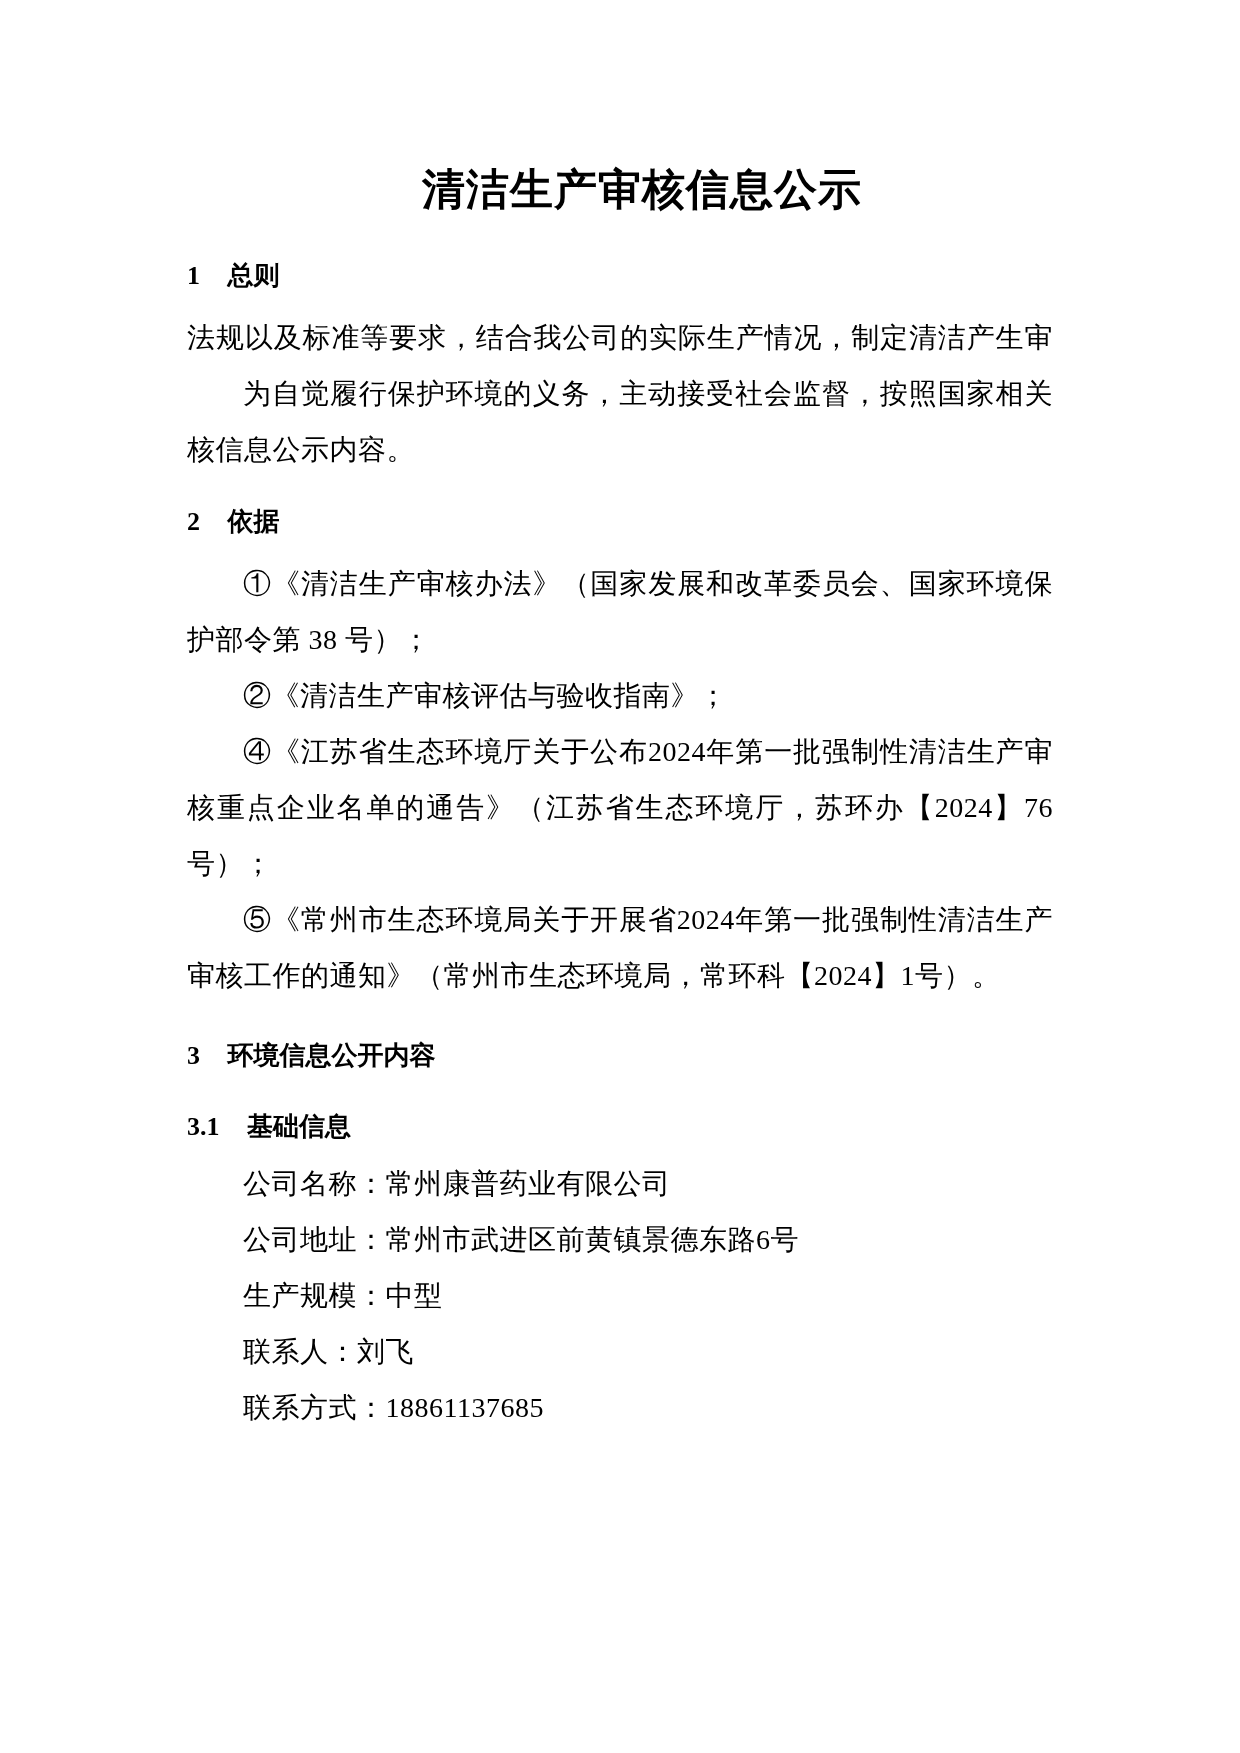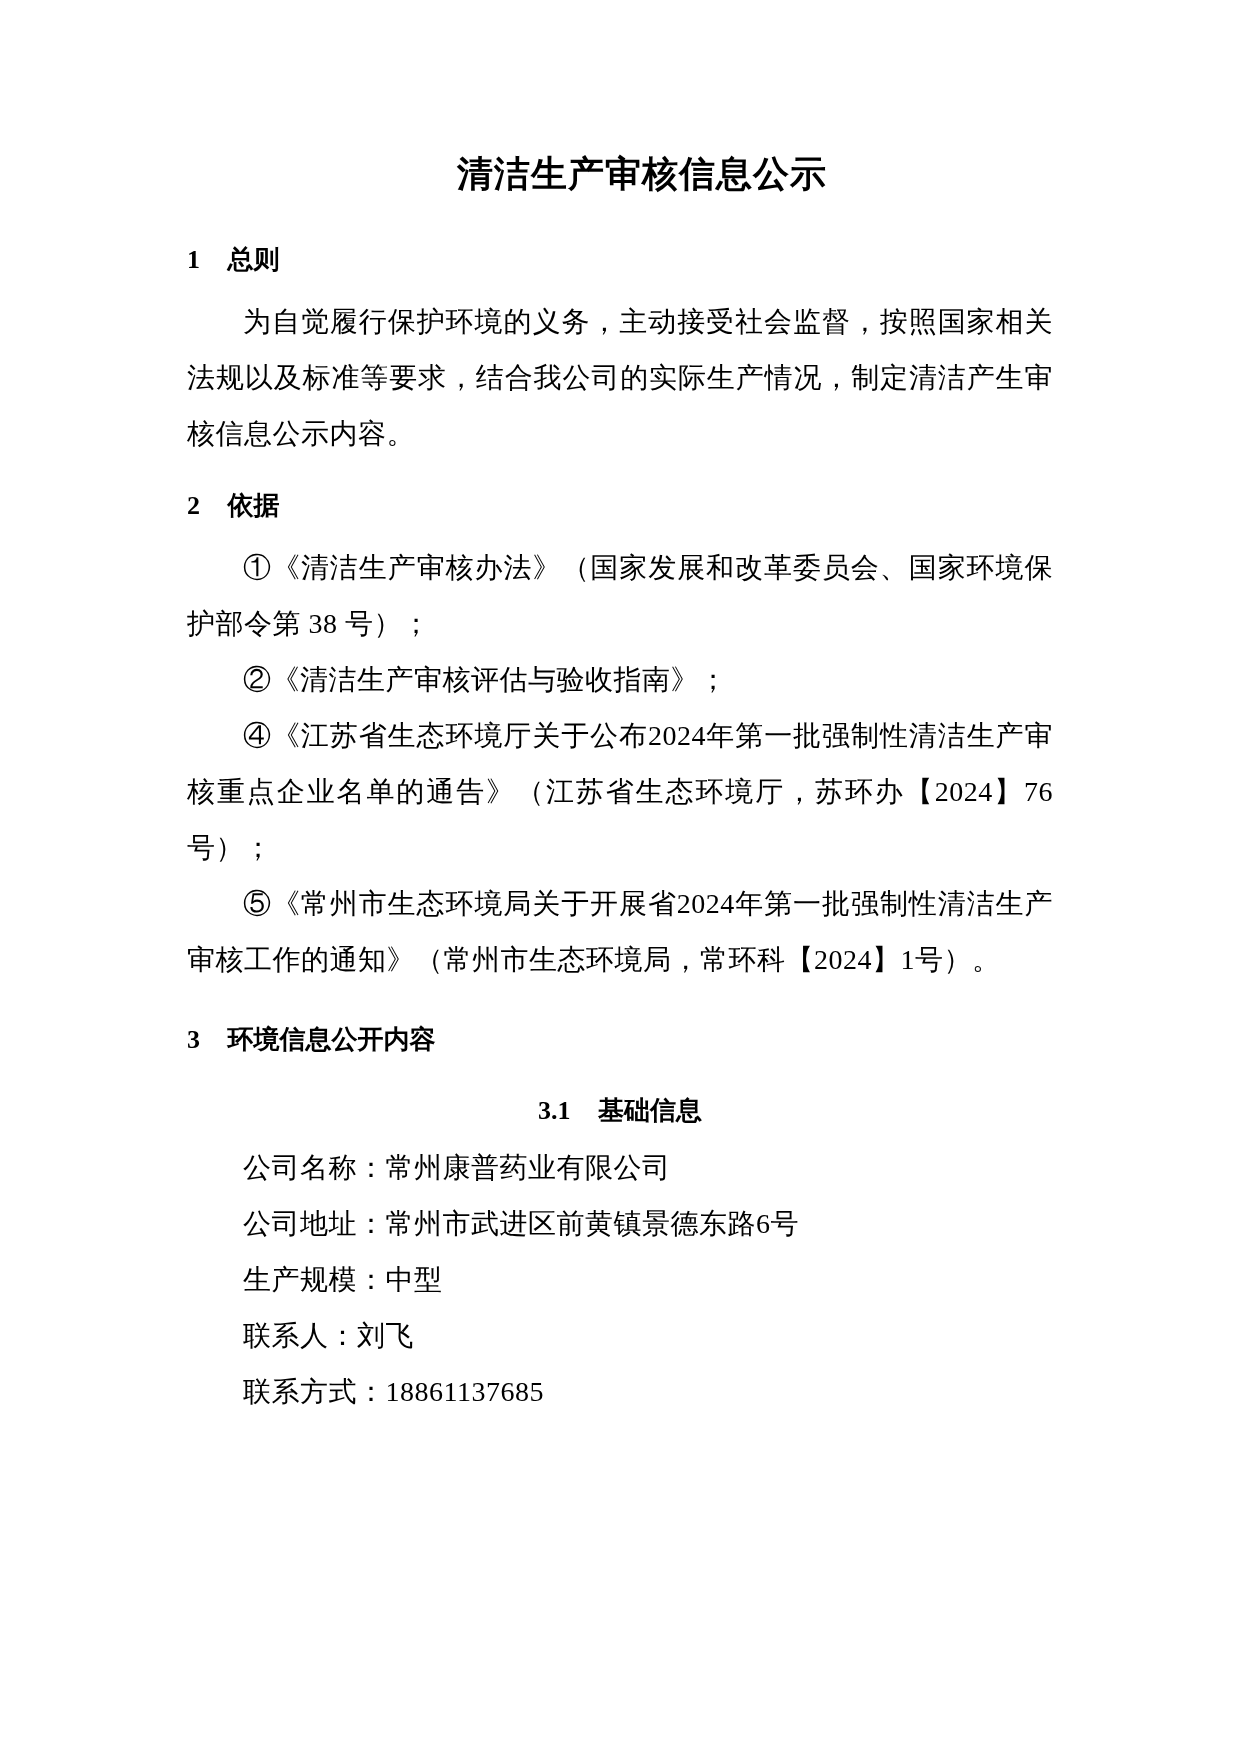--- a/index.html
+++ b/index.html
@@ -21,8 +21,8 @@
     padding: 152px 187px 0 187px;
   }
   .doc-title {
-    margin: 0;
-    font-size: 36px;
+    margin: 16px;
+    font-size: 43px;
     font-weight: bold;
     line-height: 44px;
     text-align: center;

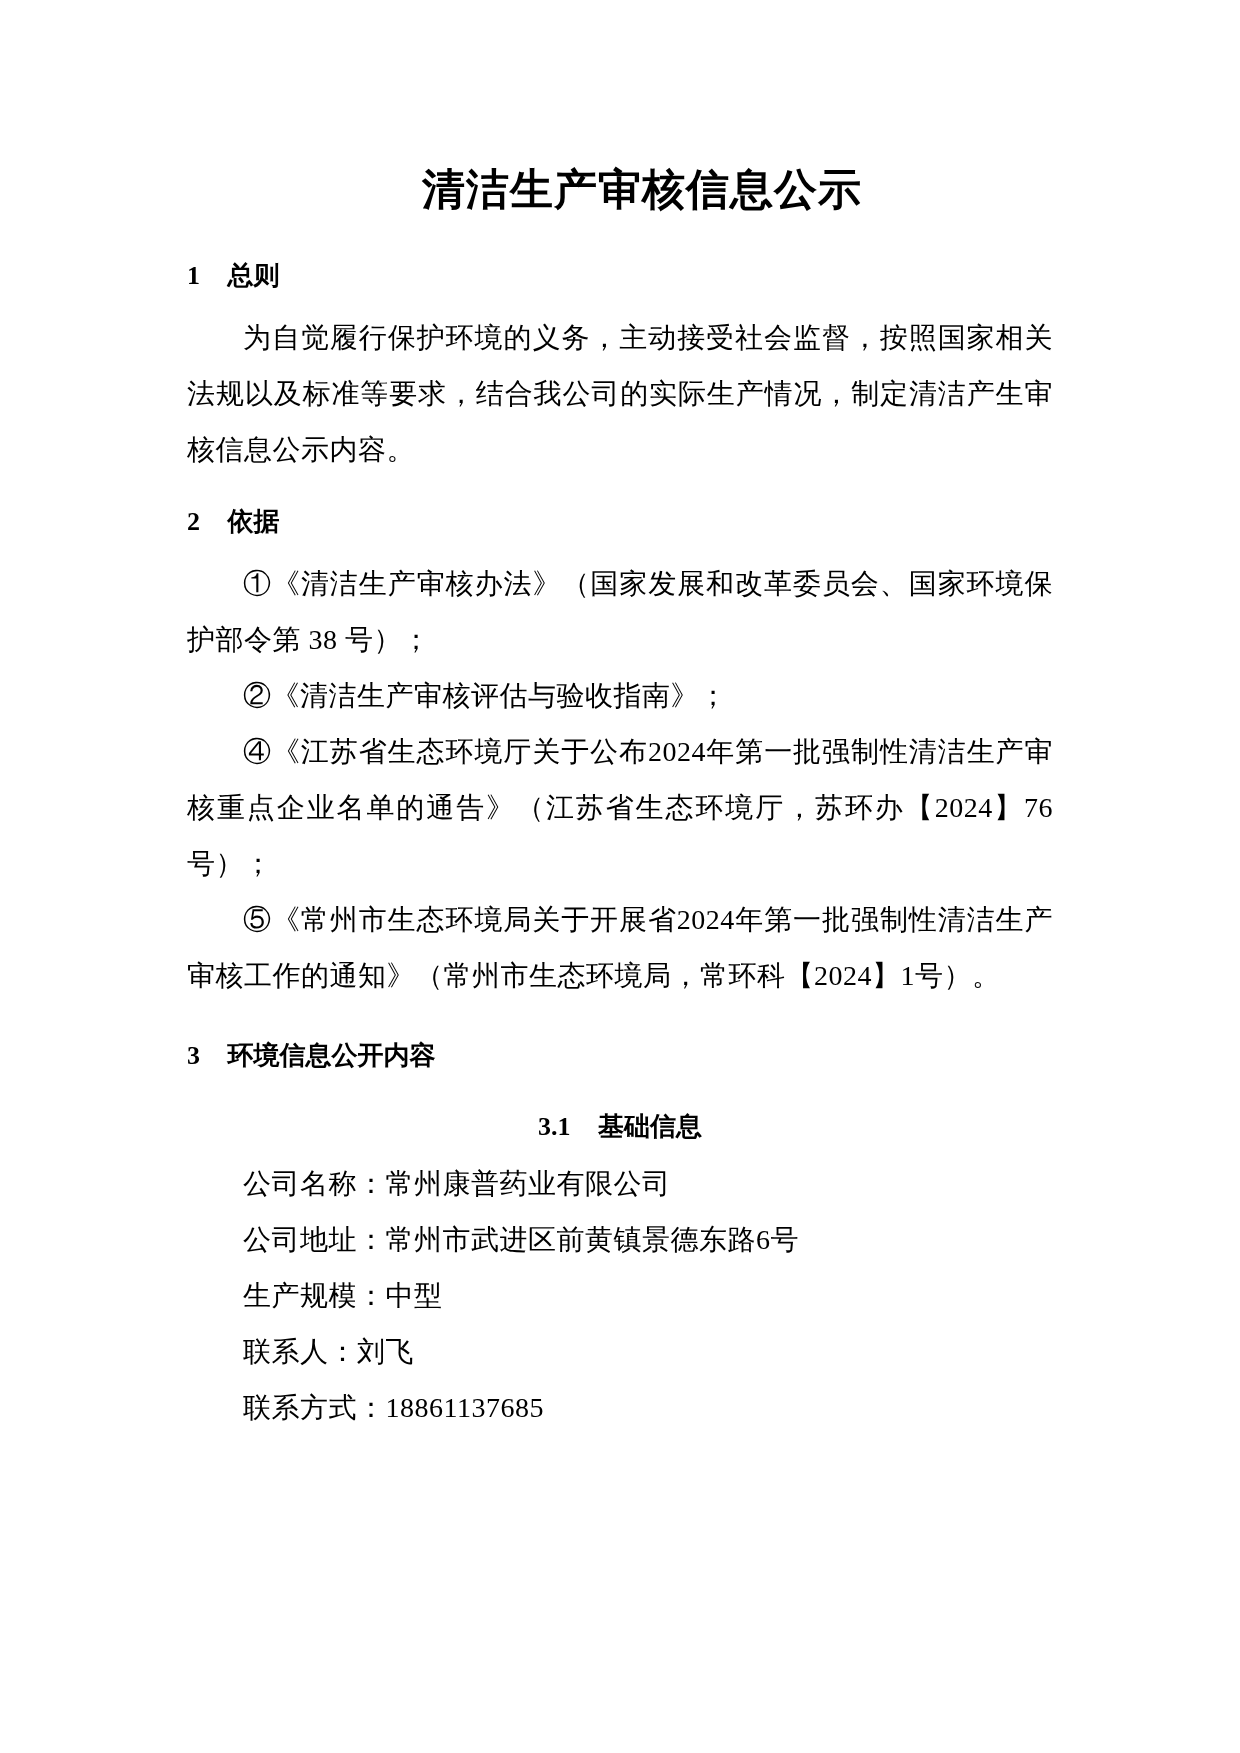--- a/index.html
+++ b/index.html
@@ -71,8 +71,8 @@
   </h2>
 
   <div class="para1">
+    <div class="line just">法规以及标准等要求，结合我公司的实际生产情况，制定清洁产生审</div>
     <div class="line indent just">为自觉履行保护环境的义务，主动接受社会监督，按照国家相关</div>
-    <div class="line just">法规以及标准等要求，结合我公司的实际生产情况，制定清洁产生审</div>
     <div class="line">核信息公示内容。</div>
   </div>
 

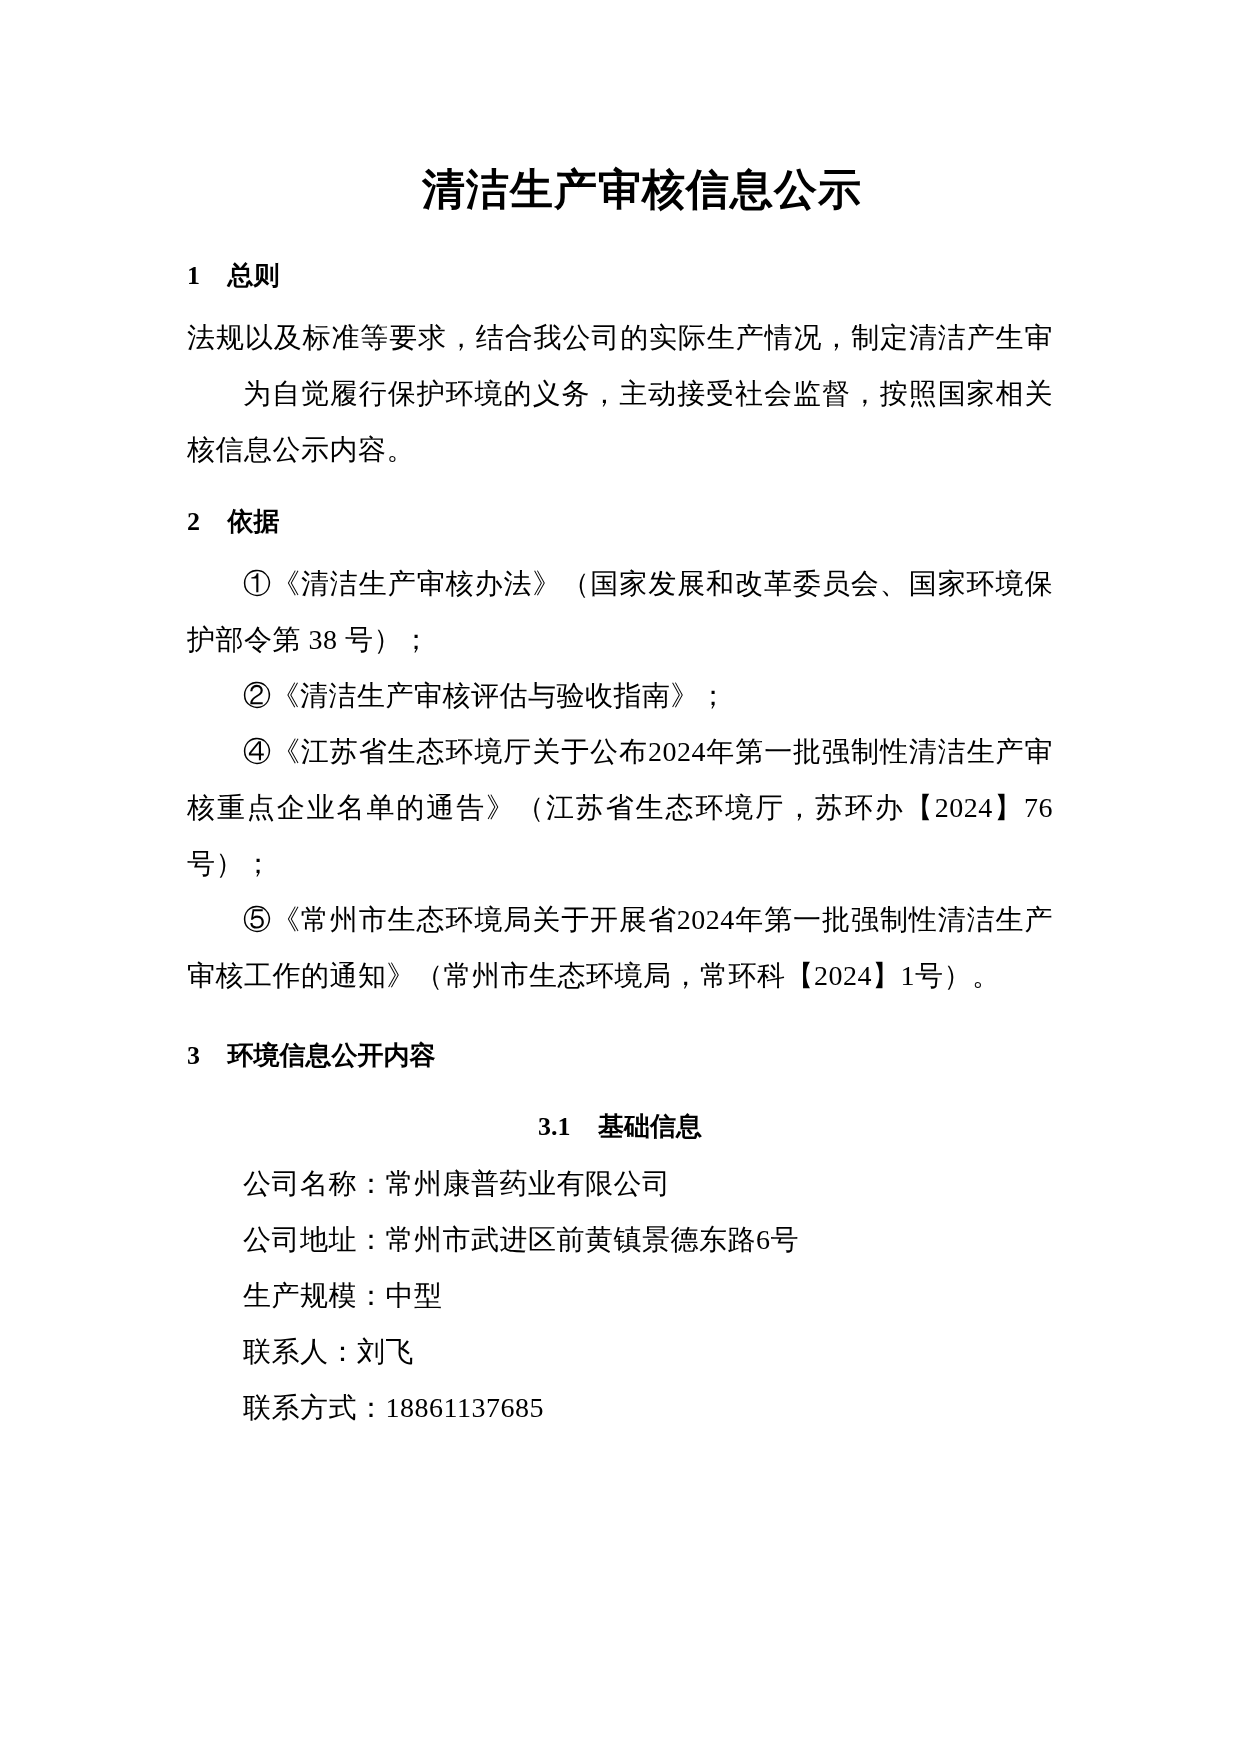--- a/index.html
+++ b/index.html
@@ -41,7 +41,7 @@
   .hd-s1  { margin-top: 47px; }
   .hd-s2  { margin-top: 27px; }
   .hd-s3  { margin-top: 35px; }
-  .hd-s31 { margin-top: 37px; text-align: center; }
+  .hd-s31 { margin-top: 37px; }
   .para1  { margin-top: 17px; }
   .items  { margin-top: 17px; }
   .info   { margin-top: 12px; }

